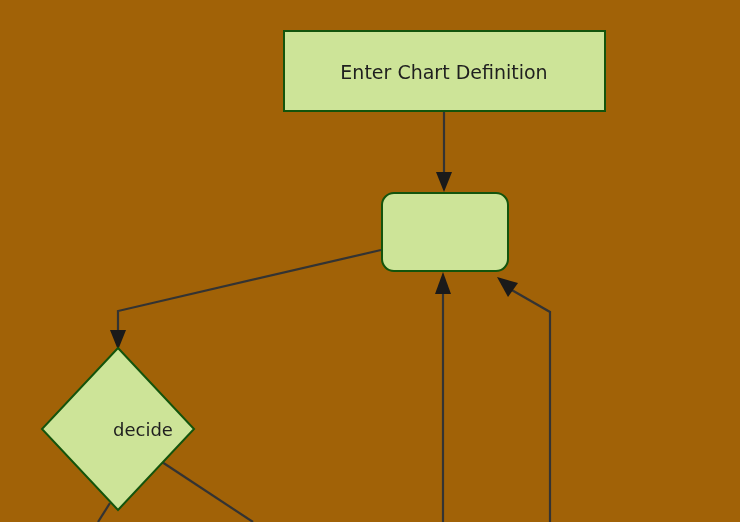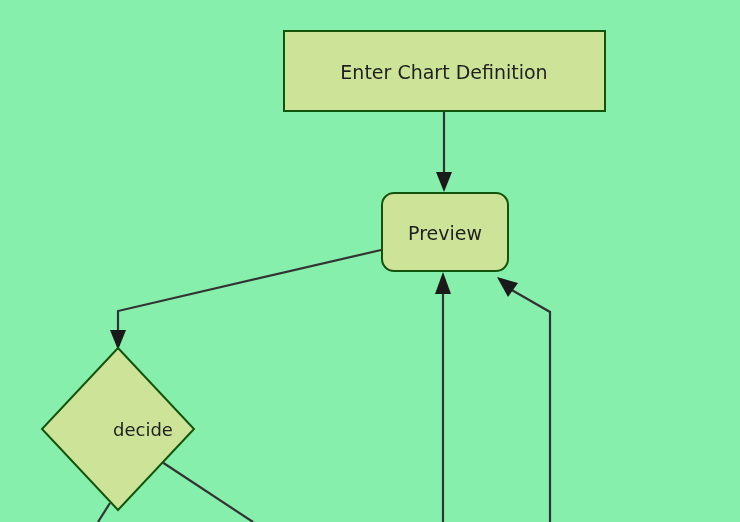--- a/index.html
+++ b/index.html
@@ -62,7 +62,7 @@
 </head>
 <body style="background: rgb(255, 255, 255);">
 
-<div id="canvas" style="background: #86efac;">
+<div id="canvas" style="background: #a16207;">
 
   <svg id="diagram-svg" viewBox="0 0 740 522" xmlns="http://www.w3.org/2000/svg">
 

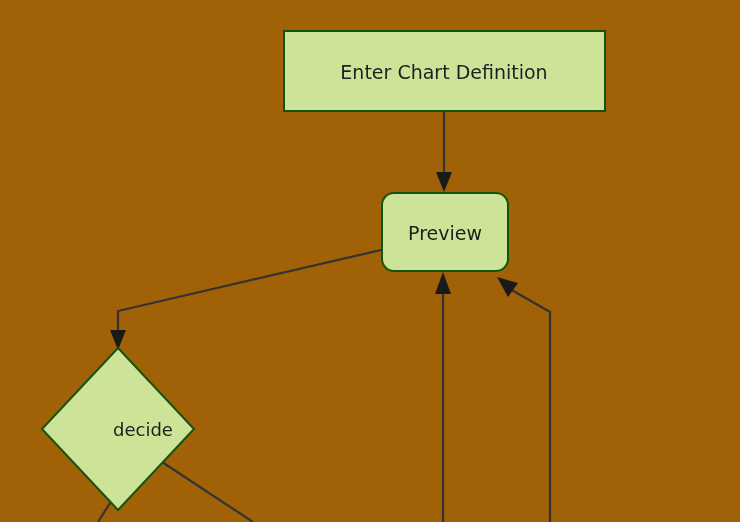--- a/index.html
+++ b/index.html
@@ -103,7 +103,6 @@
 
   <div class="node-label" style="left: 444px; top: 72px; color: rgb(31, 31, 31);">Enter Chart Definition</div>
 
-  <div class="node-label" style="left: 445px; top: 233px; color: rgb(31, 31, 31);">Preview</div>
 
   <div class="node-label decision-label" style="left: 119px; top: 430px; color: rgb(31, 31, 31);">decide</div>
 

